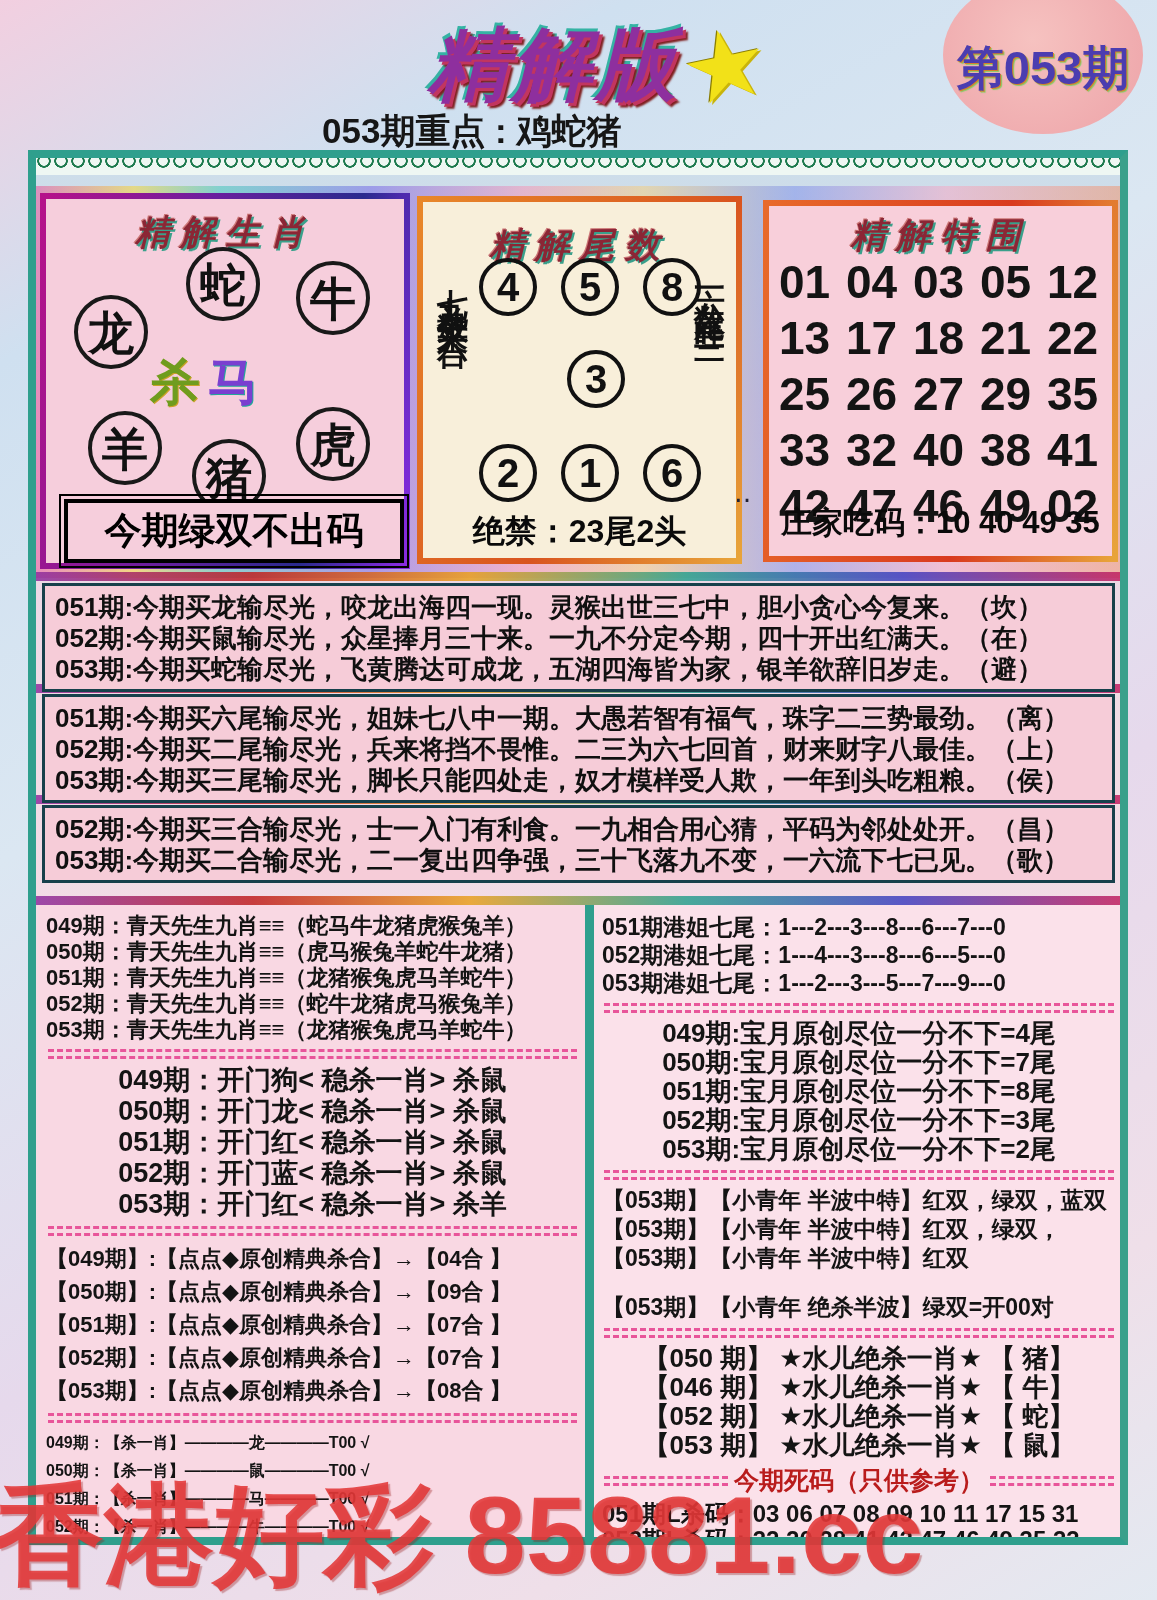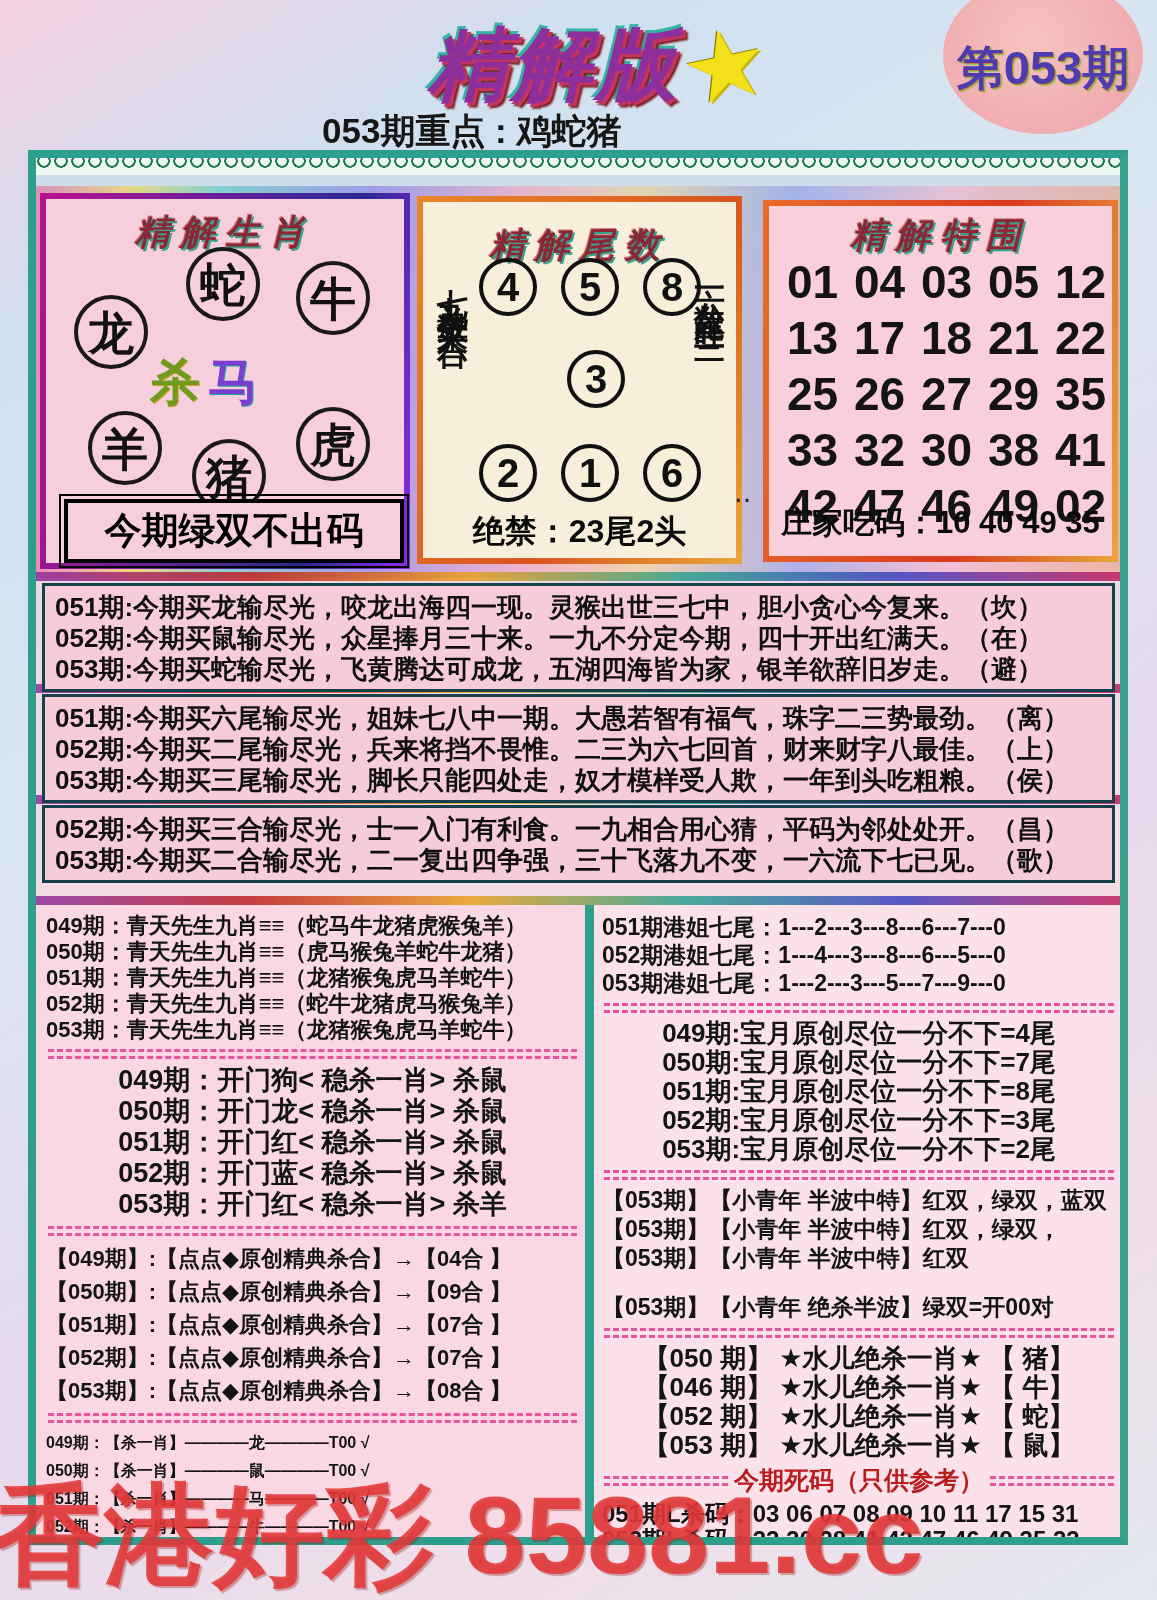--- a/index.html
+++ b/index.html
@@ -65,7 +65,7 @@
     border:6px solid;border-image:linear-gradient(100deg,#e86a2a,#d93a1f 60%,#e8a43a) 1;padding-top:6px;}
   .num-grid{position:absolute;left:10px;top:48px;width:335px;display:grid;grid-template-columns:repeat(5,1fr);
     row-gap:0px;}
-  .num-cell{font-size:46px;font-weight:bold;color:#141414;text-align:center;line-height:56px;}
+  .num-cell{font-size:46px;font-weight:bold;color:#141414;line-height:56px;}
   .banker-text{position:absolute;bottom:12px;left:12px;font-size:31px;font-weight:bold;color:#0a0a0a;}
   .gap-dots{position:absolute;left:734px;top:478px;font-size:26px;color:#223;z-index:3;letter-spacing:4px;}
   

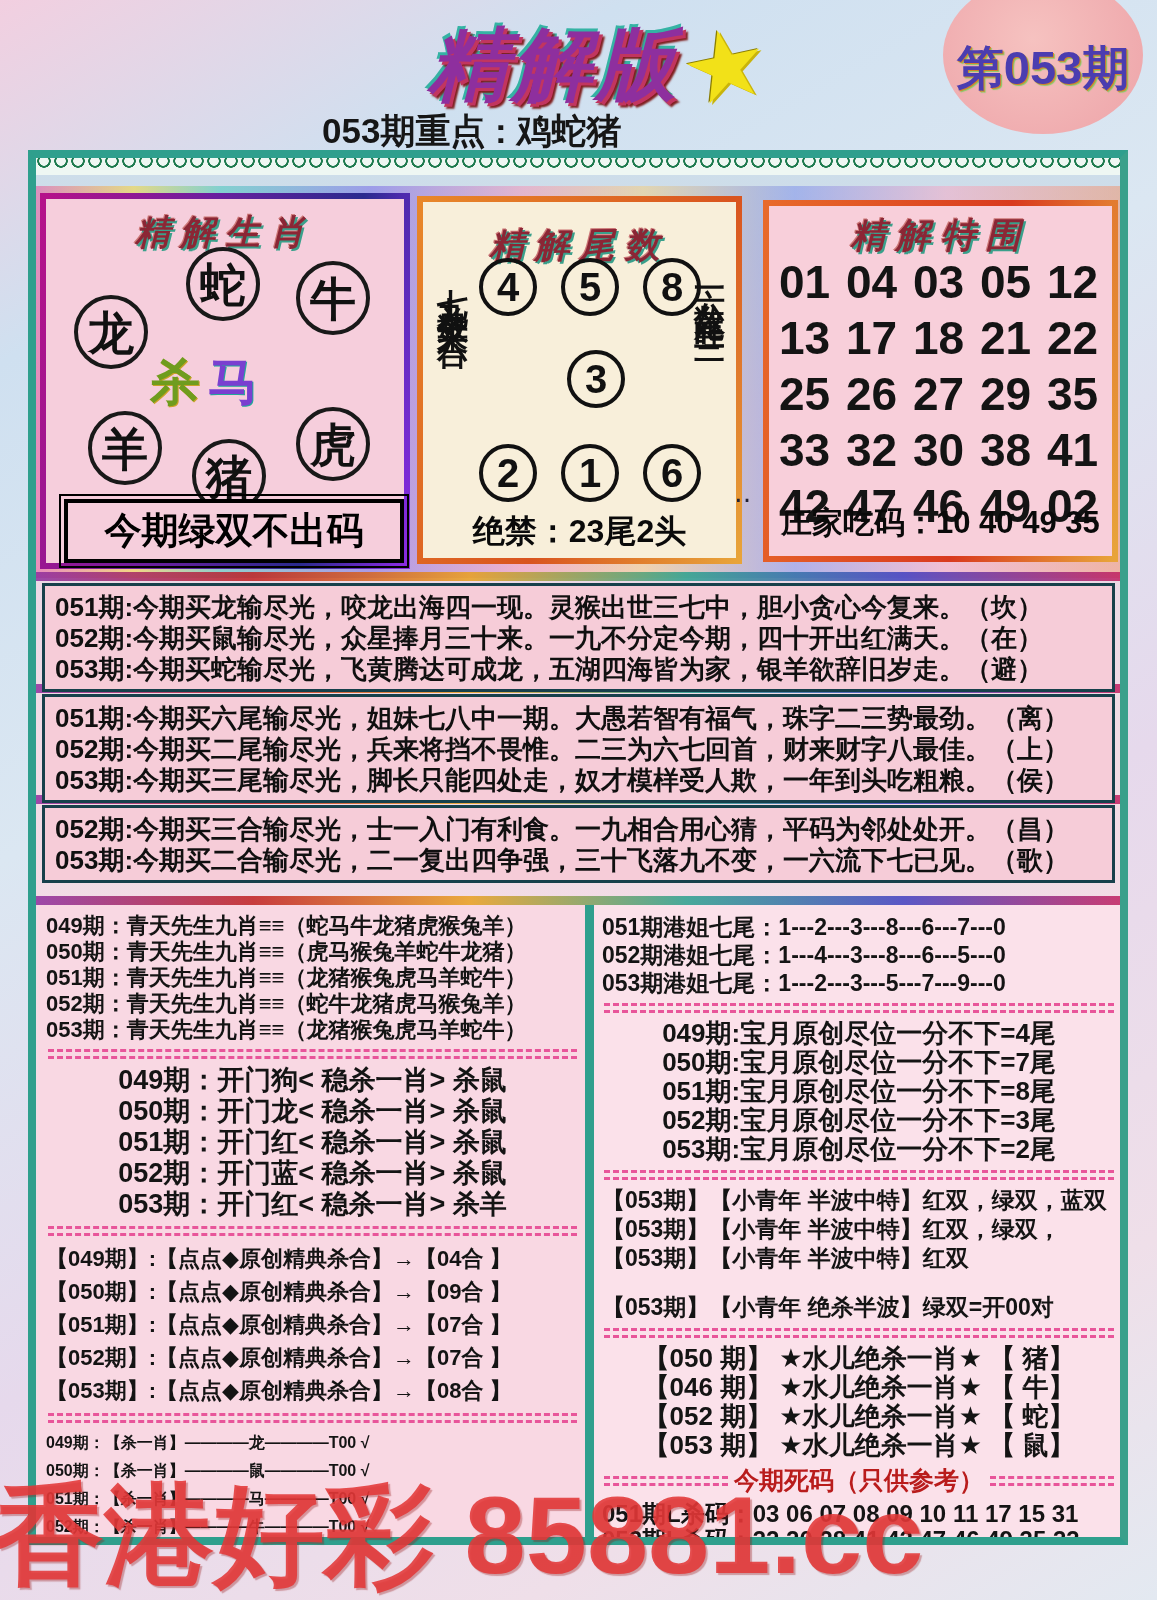--- a/index.html
+++ b/index.html
@@ -179,7 +179,7 @@
         <div class="num-cell">35</div>
         <div class="num-cell">33</div>
         <div class="num-cell">32</div>
-        <div class="num-cell">30</div>
+        <div class="num-cell">40</div>
         <div class="num-cell">38</div>
         <div class="num-cell">41</div>
         <div class="num-cell">42</div>

